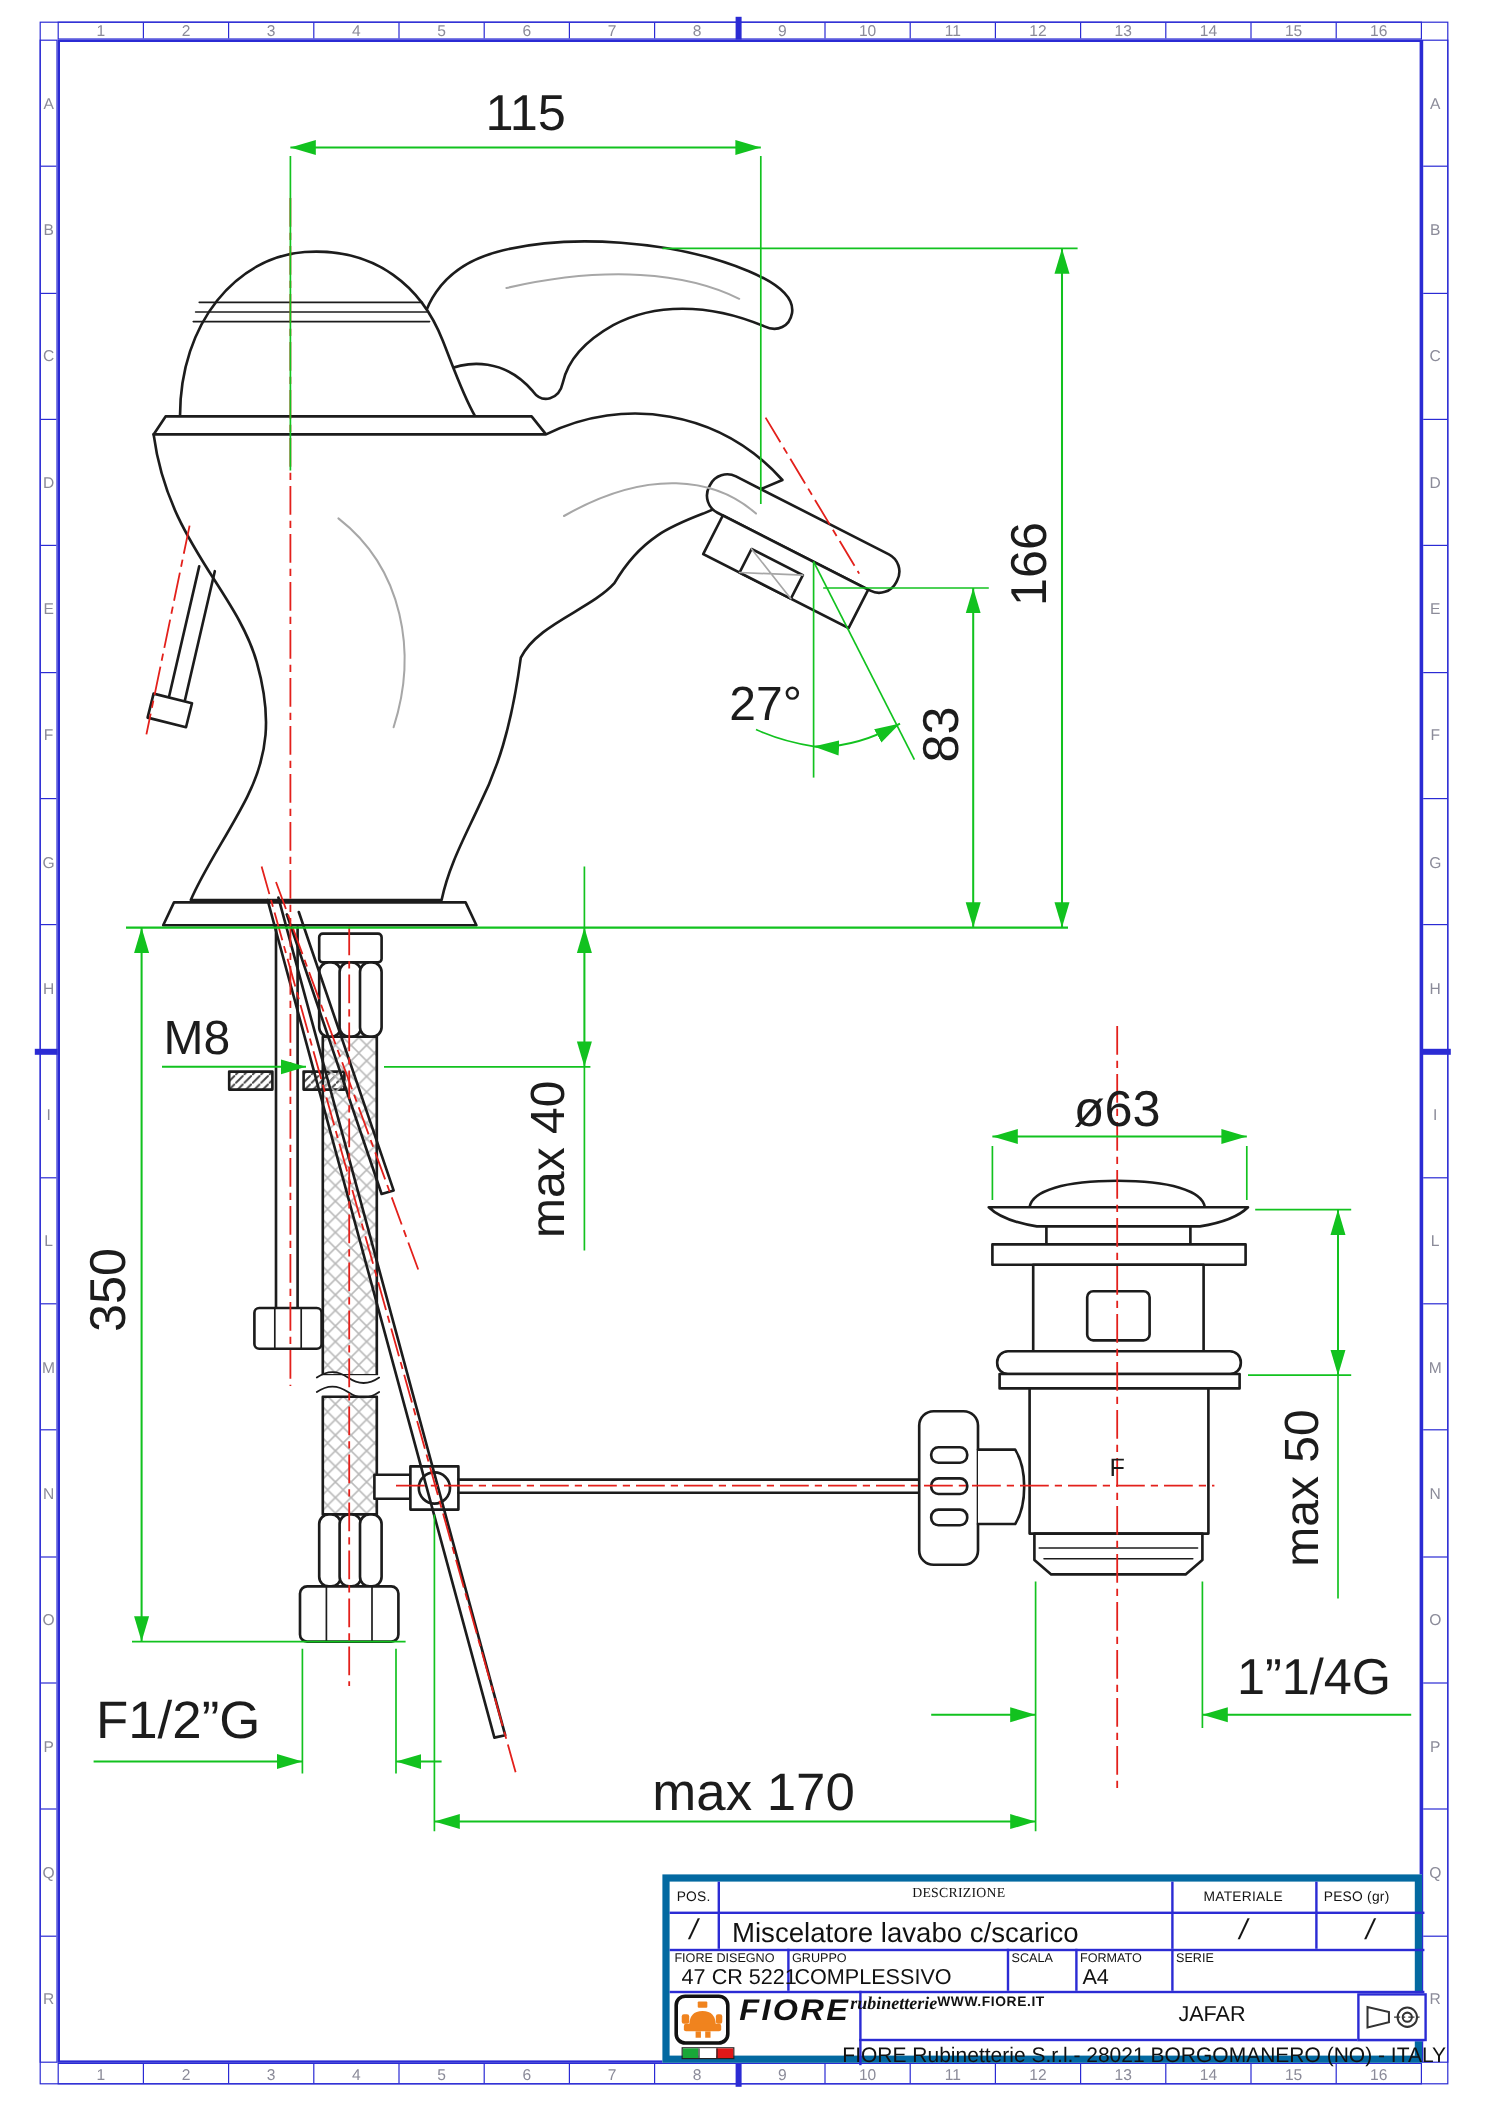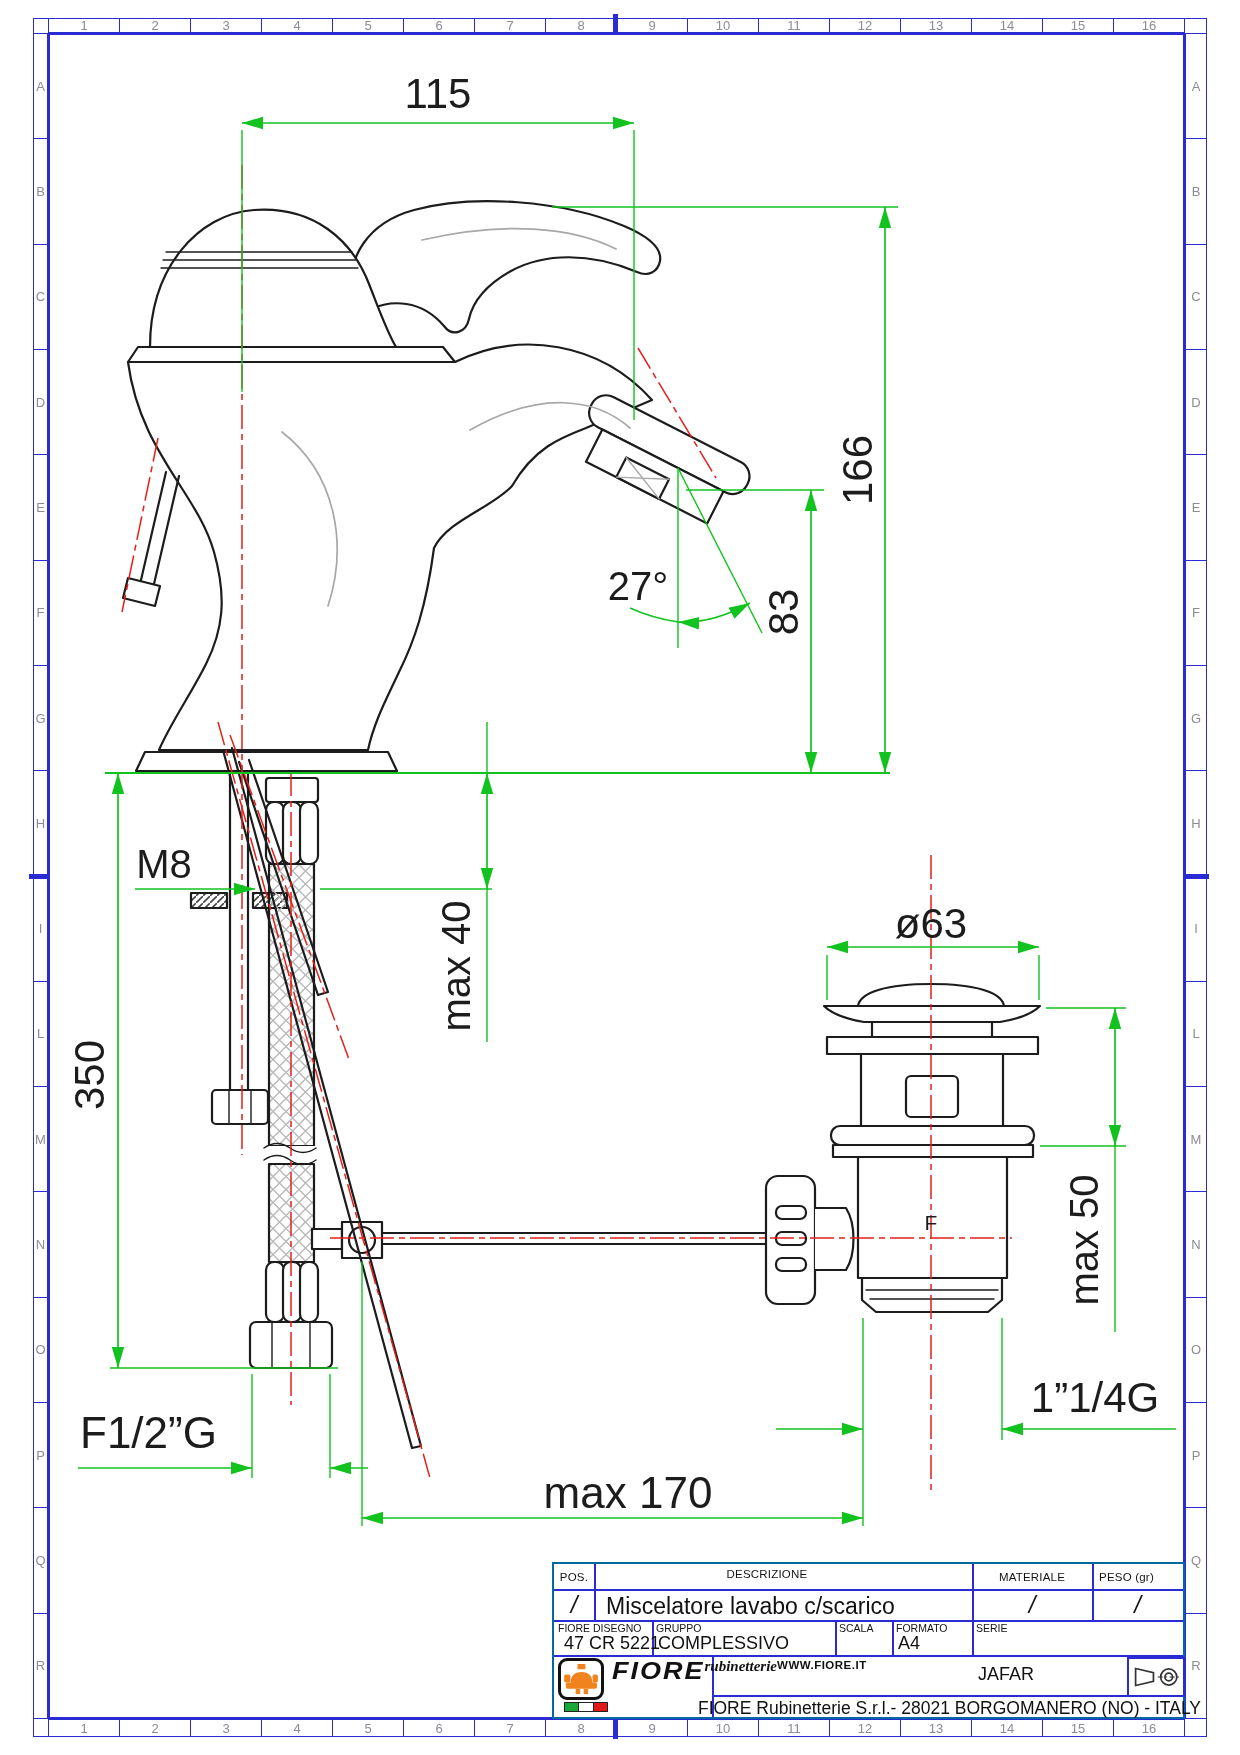--- a/index.html
+++ b/index.html
@@ -24,7 +24,7 @@
   .dimtxt{font-family:"Liberation Sans",sans-serif;fill:#1c1c1c;}
   
   #titleblock{position:absolute;left:552px;top:1562px;width:633px;height:157px;
-              border:2px solid #0369a1;box-sizing:border-box;background:#fff;padding-left:17px;}
+              border:6px solid #0369a1;box-sizing:border-box;background:#fff;padding-left:17px;}
   .tl-h{position:absolute;height:2px;background:#2b2bd4;}
   .tl-v{position:absolute;width:2px;background:#2b2bd4;}
   .tb-cell{position:absolute;display:flex;align-items:center;justify-content:center;

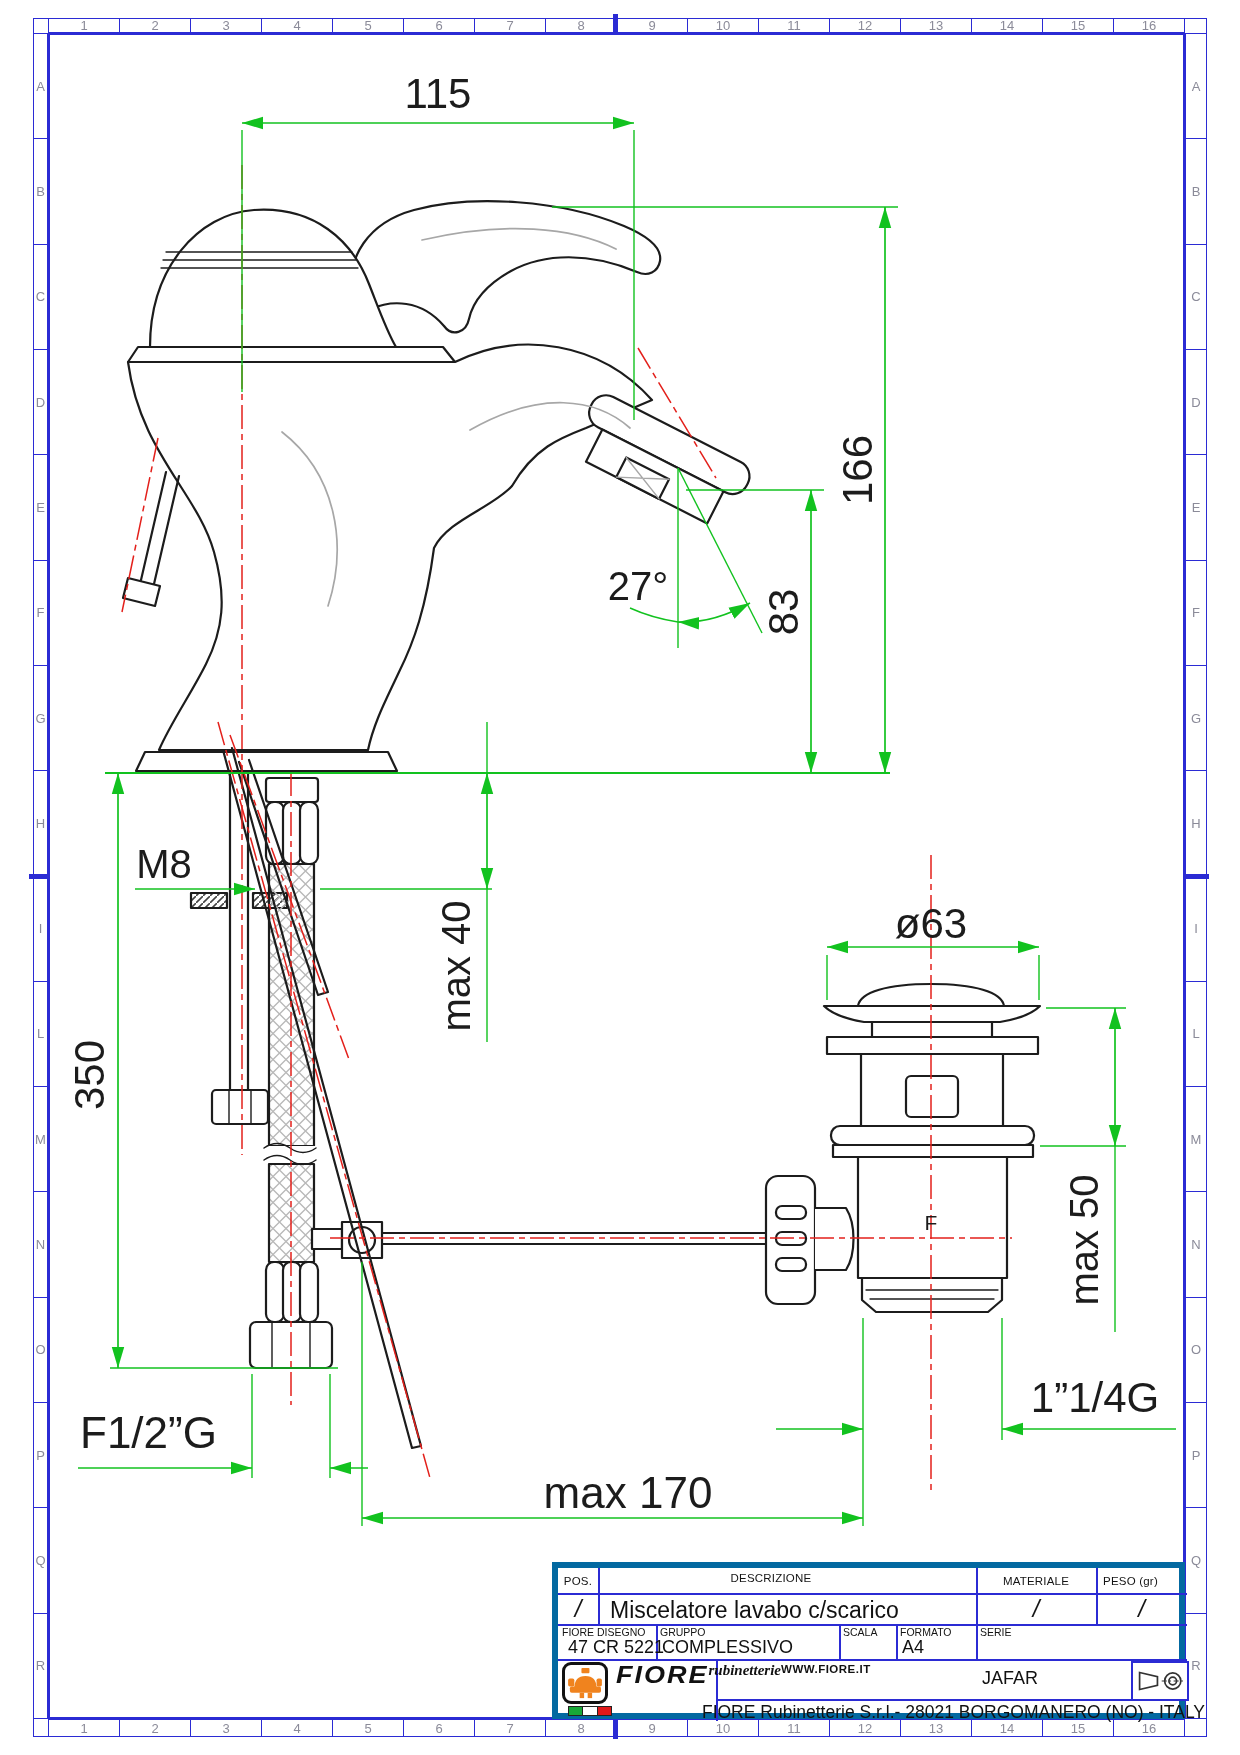--- a/index.html
+++ b/index.html
@@ -337,7 +337,7 @@
     <div class="tl-v" style="left:158px;top:91px;height:62px;"></div>
 
     <div class="tb-cell tb-label" style="left:0;top:0;width:40px;height:25px;">POS.</div>
-    <div class="tb-cell tb-label" style="left:24px;top:0;width:378px;height:19px;">DESCRIZIONE</div>
+    <div class="tb-cell tb-label" style="left:52px;top:0;width:378px;height:19px;font-family:Liberation Serif, serif;">DESCRIZIONE</div>
     <div class="tb-cell tb-label" style="left:418px;top:0;width:120px;height:25px;">MATERIALE</div>
     <div class="tb-cell tb-label" style="left:538px;top:0;width:69px;height:25px;">PESO (gr)</div>
 

